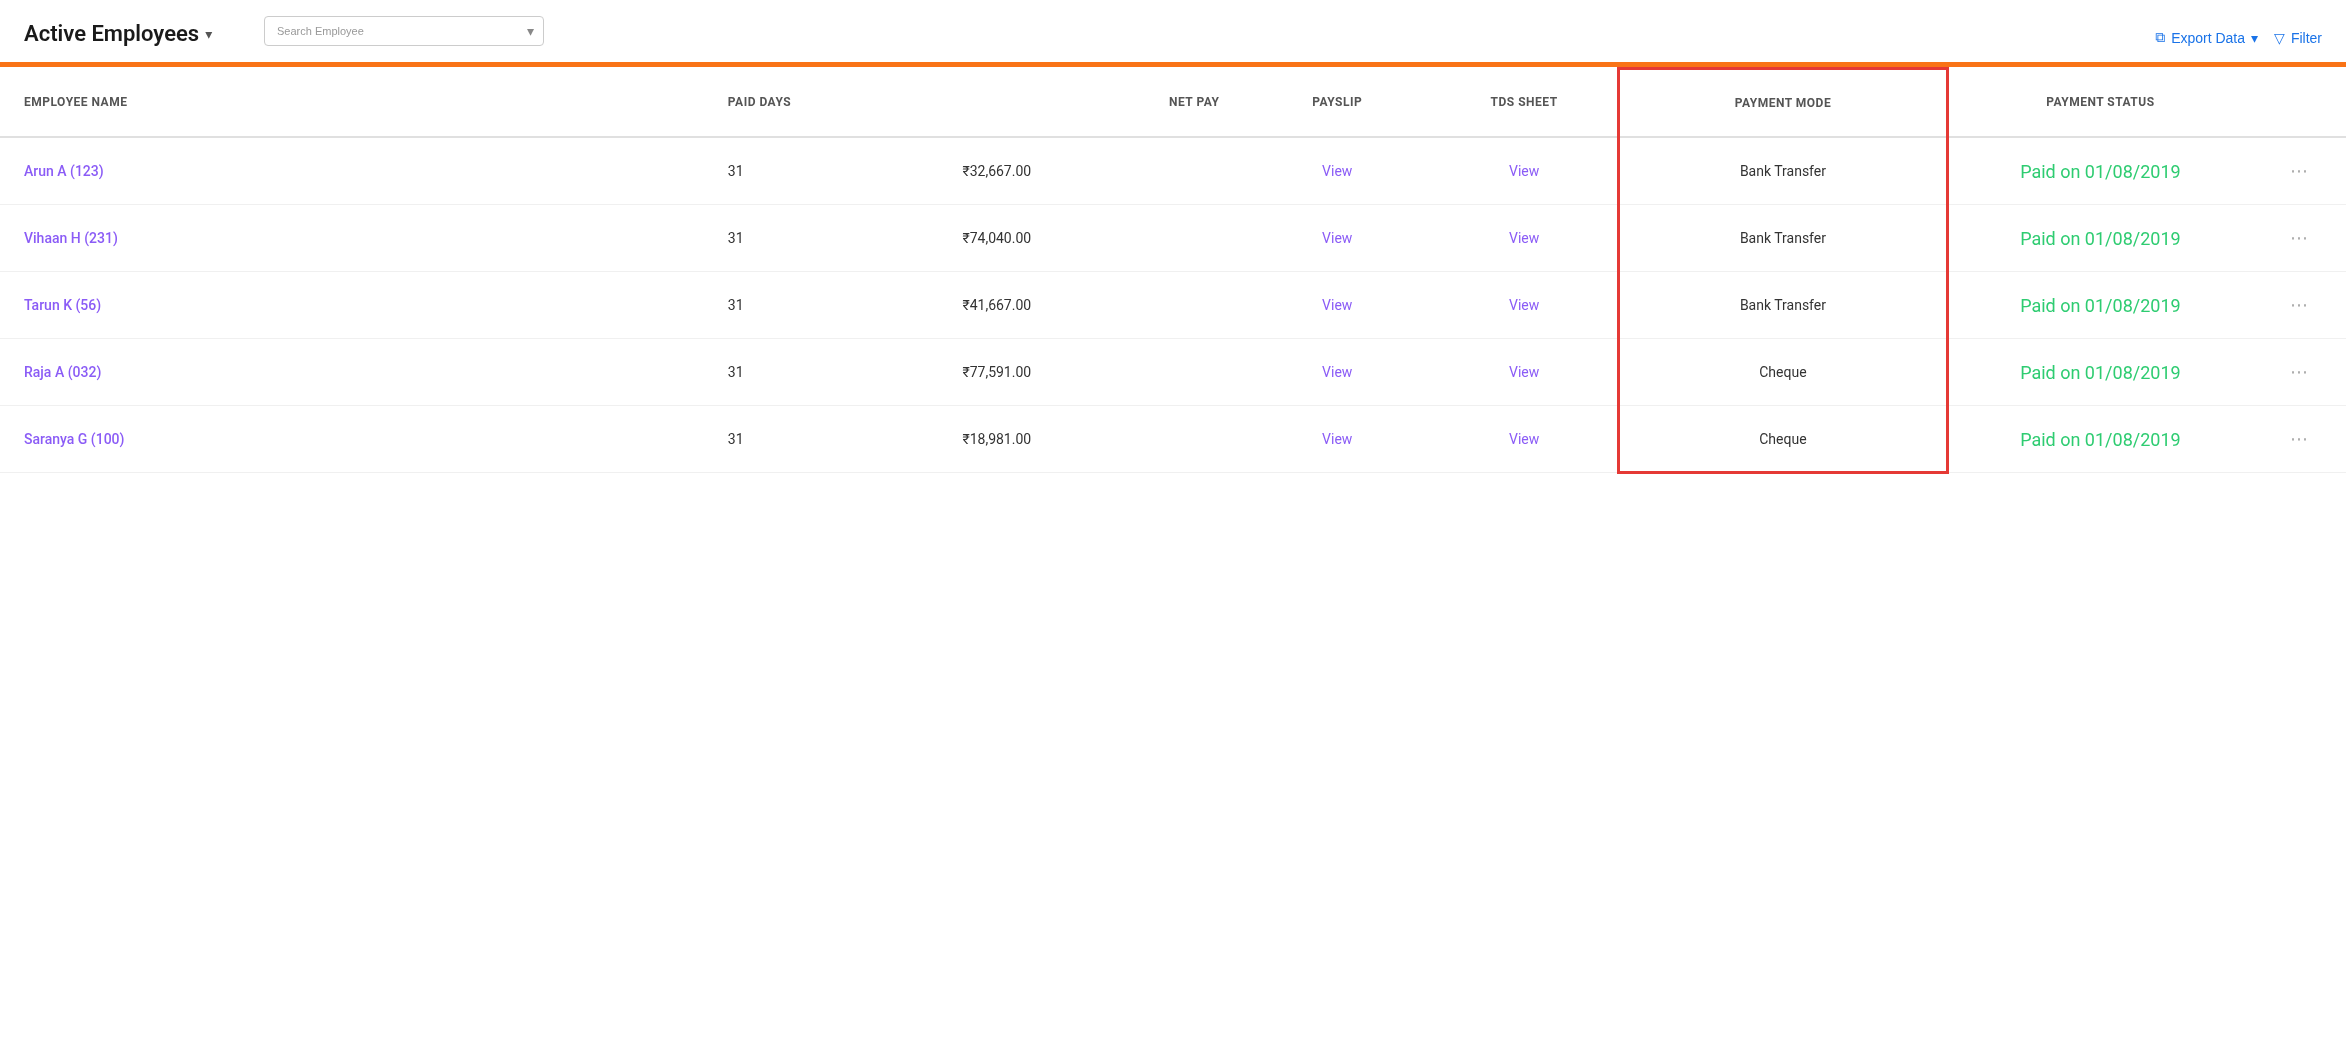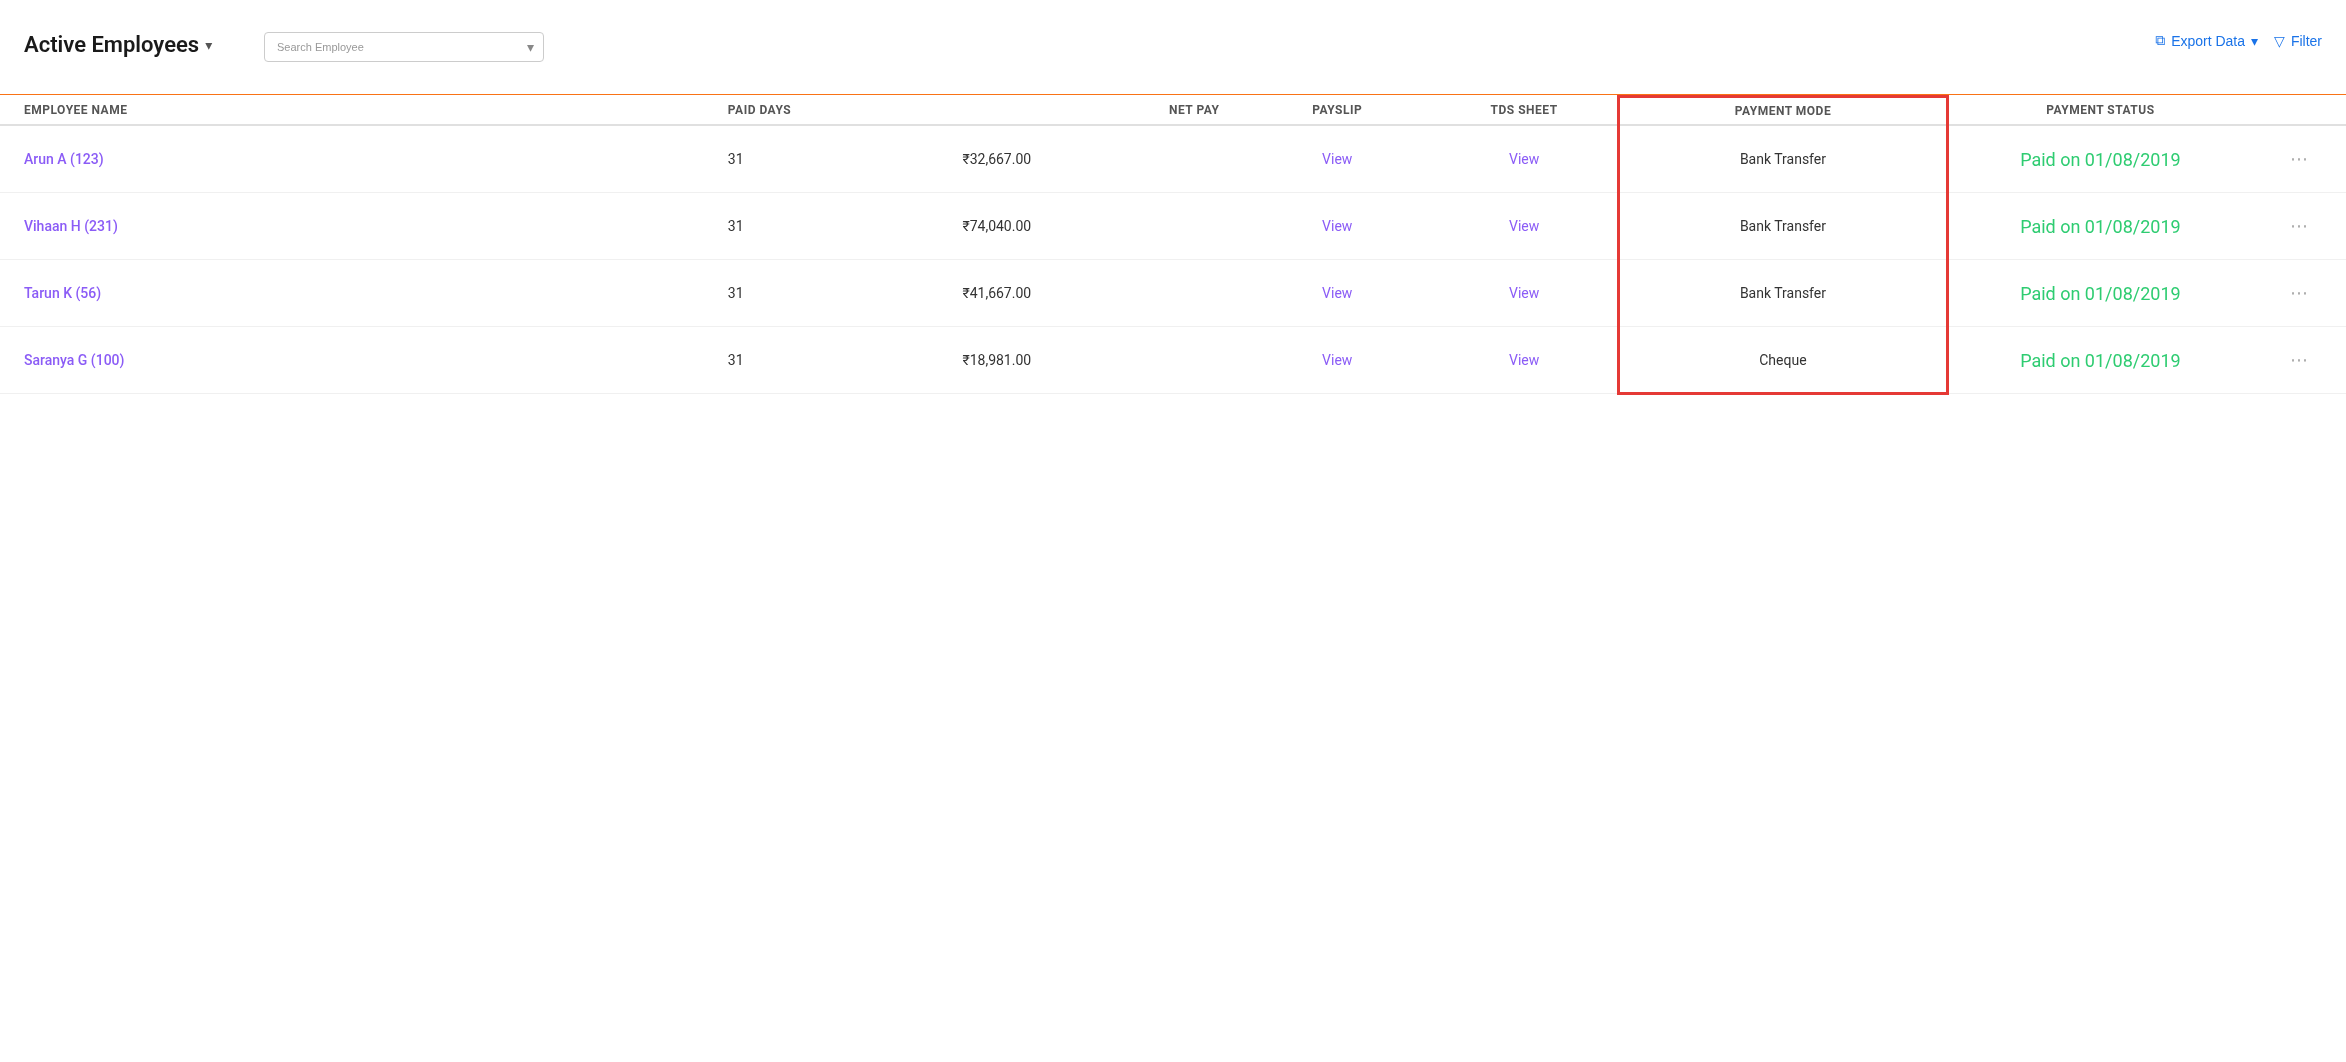--- a/index.html
+++ b/index.html
@@ -17,9 +17,9 @@
 
     .header {
       display: flex;
-      align-items: flex-start;
-      padding: 32px 24px;
-      border-bottom: 1px solid #f97316;
+      align-items: flex-end;
+      padding: 16px 24px;
+      border-bottom: 5px solid #f97316;
       gap: 20px;
     }
 

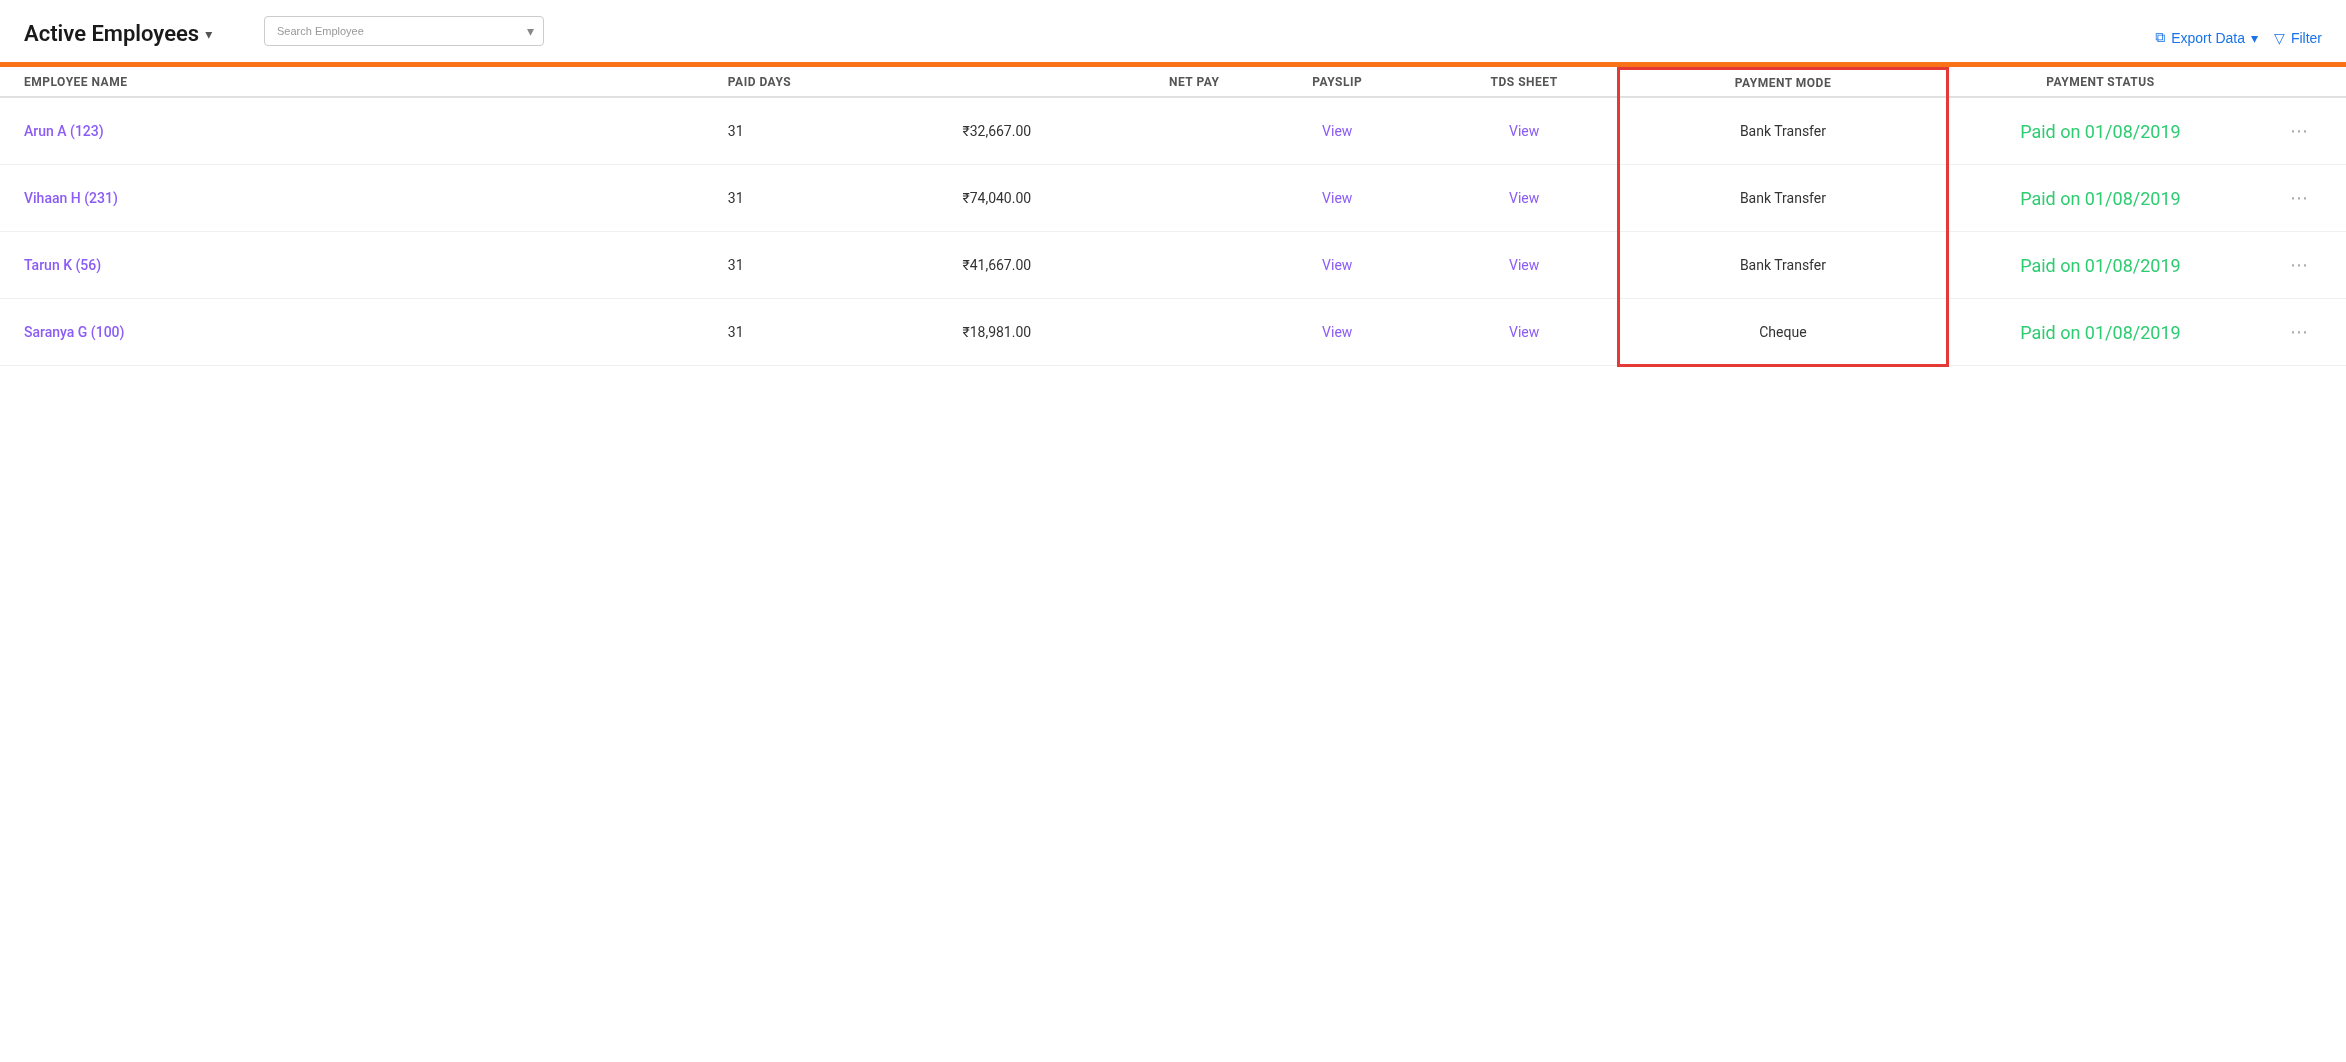--- a/index.html
+++ b/index.html
@@ -117,7 +117,7 @@
     }
 
     thead th {
-      padding: 6px 24px;
+      padding: 26px 24px;
       text-align: left;
       font-size: 12px;
       font-weight: 700;

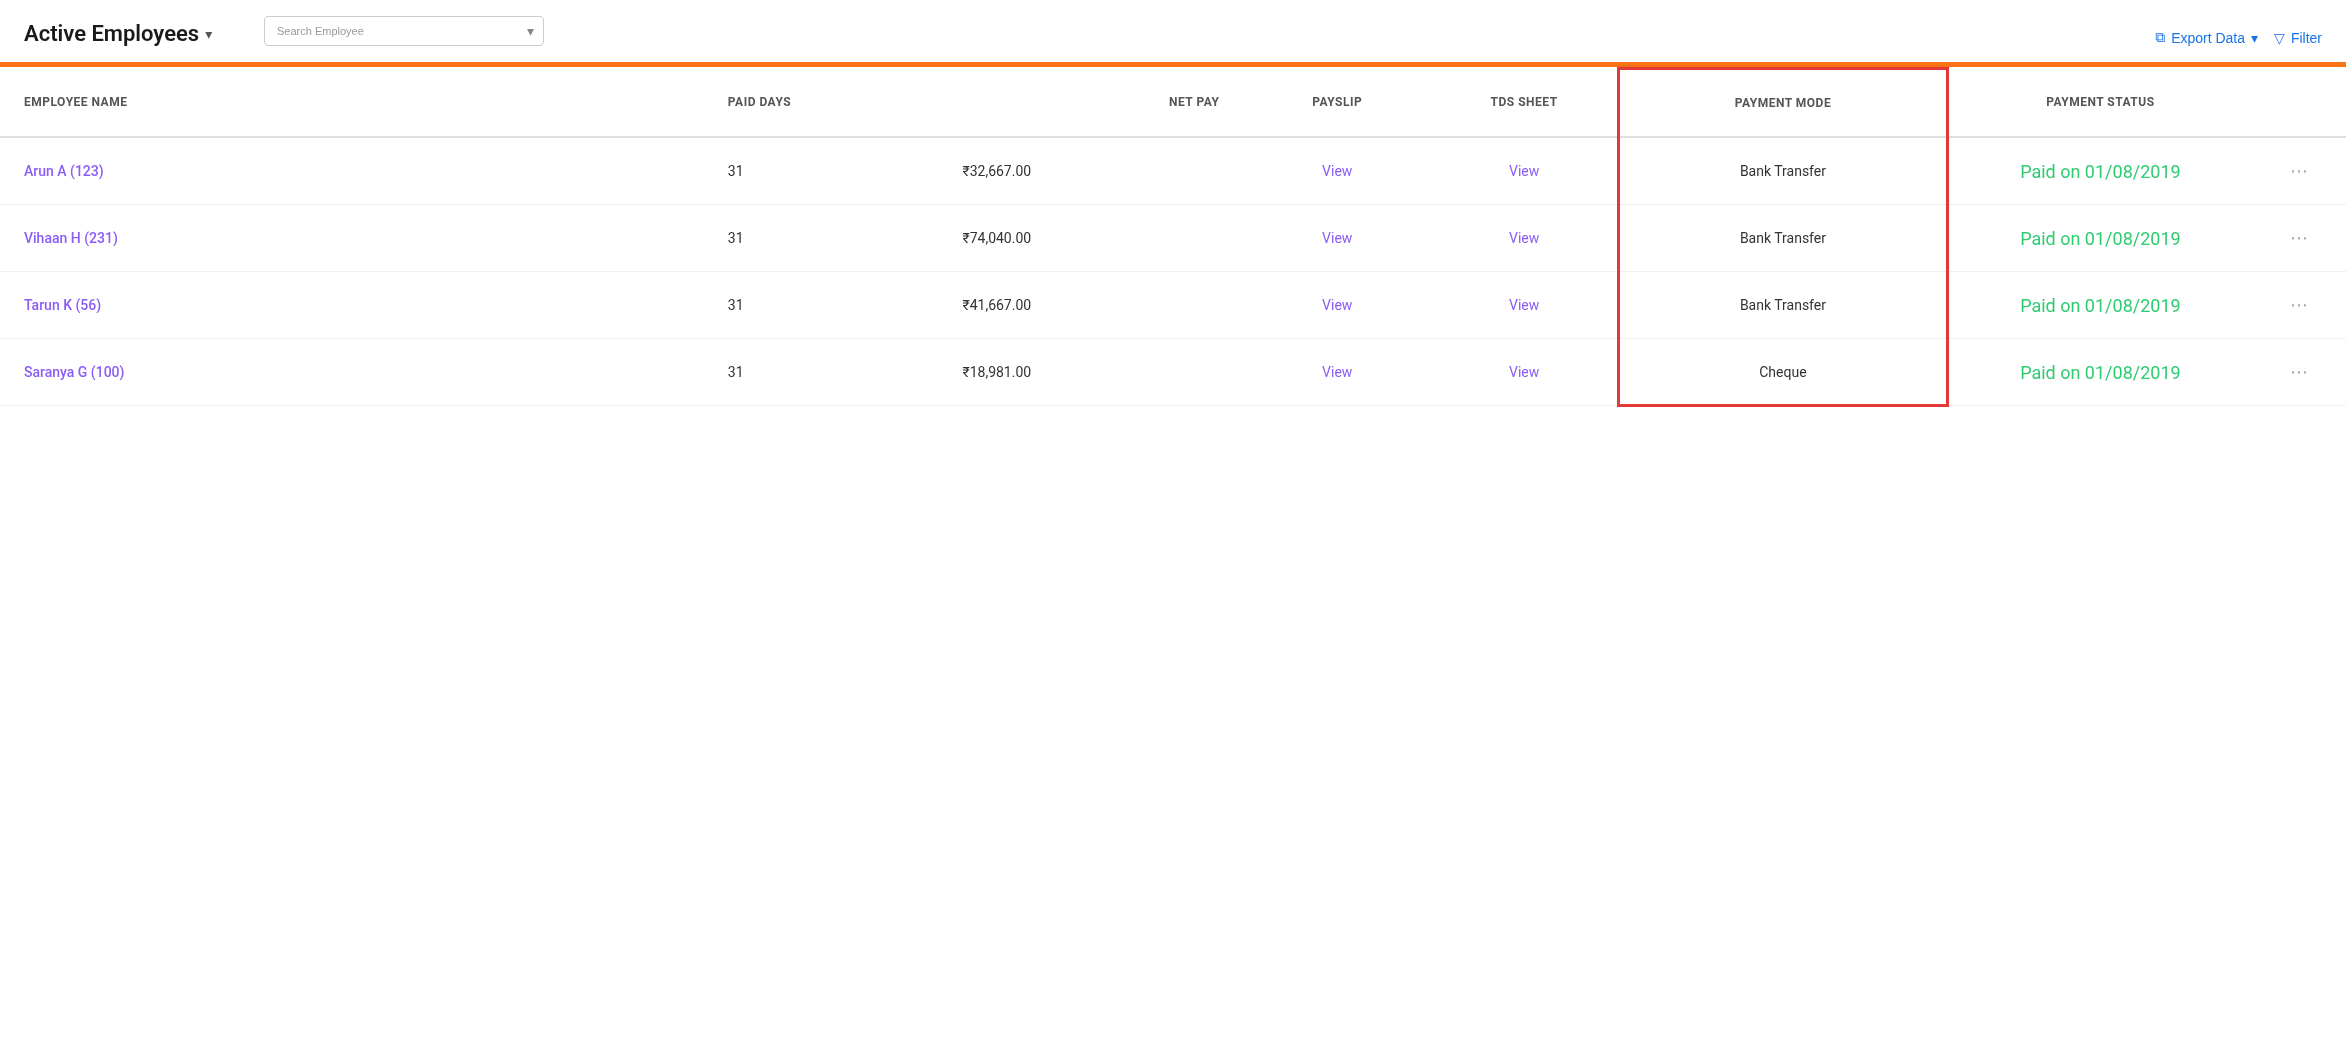--- a/index.html
+++ b/index.html
@@ -339,6 +339,32 @@
     </tr>
         <tr>
       <td class="col-name">
+        <span class="employee-name">Raja A (032)</span>
+      </td>
+      <td class="col-paid-days">
+        <span>31</span>
+      </td>
+      <td class="col-net-pay net-pay-value">
+        <span>₹77,591.00</span>
+      </td>
+      <td class="col-payslip">
+        <a class="view-link">View</a>
+      </td>
+      <td class="col-tds">
+        <a class="view-link">View</a>
+      </td>
+      <td class="col-payment-mode payment-mode-highlight">
+        <span>Cheque</span>
+      </td>
+      <td class="col-payment-status">
+        <span class="payment-status-paid">Paid on 01/08/2019</span>
+      </td>
+      <td class="col-actions">
+        <button class="more-btn">⋯</button>
+      </td>
+    </tr>
+        <tr>
+      <td class="col-name">
         <span class="employee-name">Saranya G (100)</span>
       </td>
       <td class="col-paid-days">

